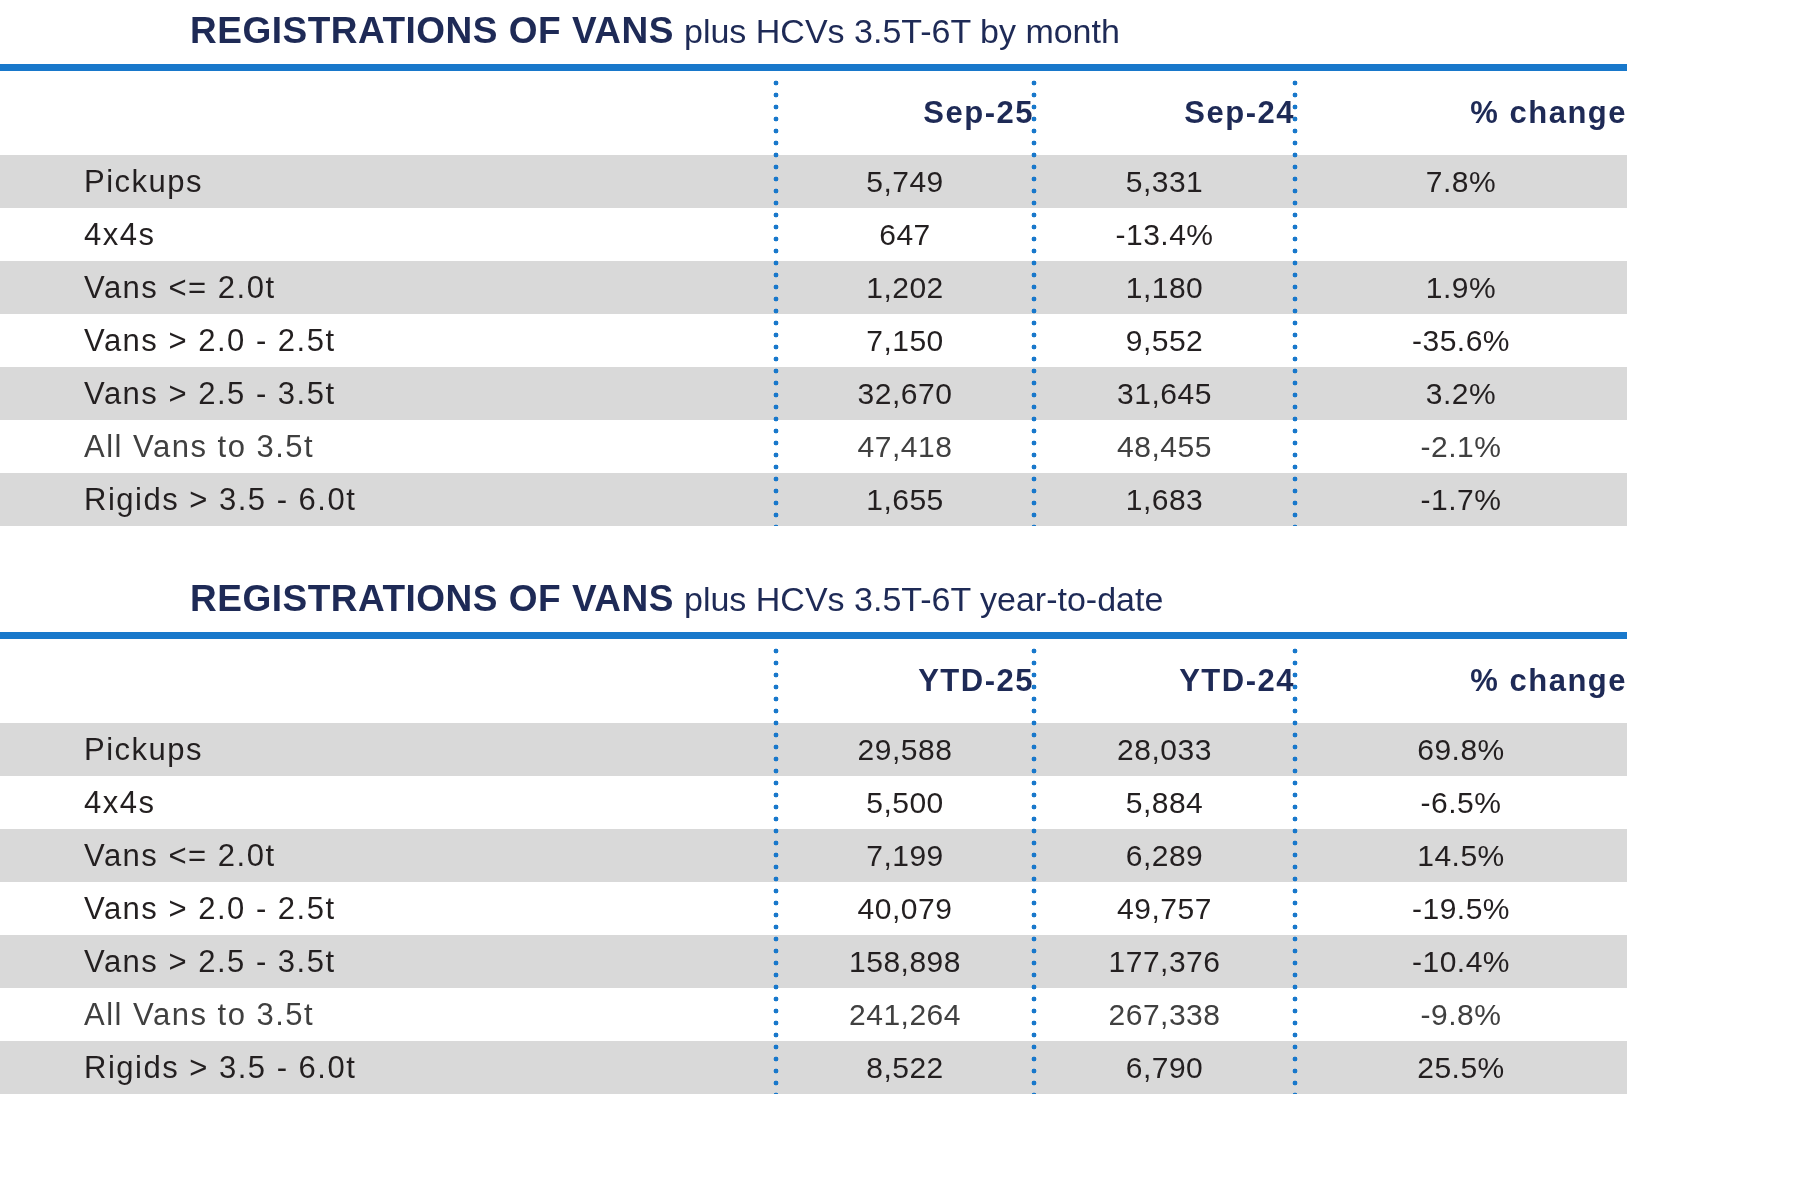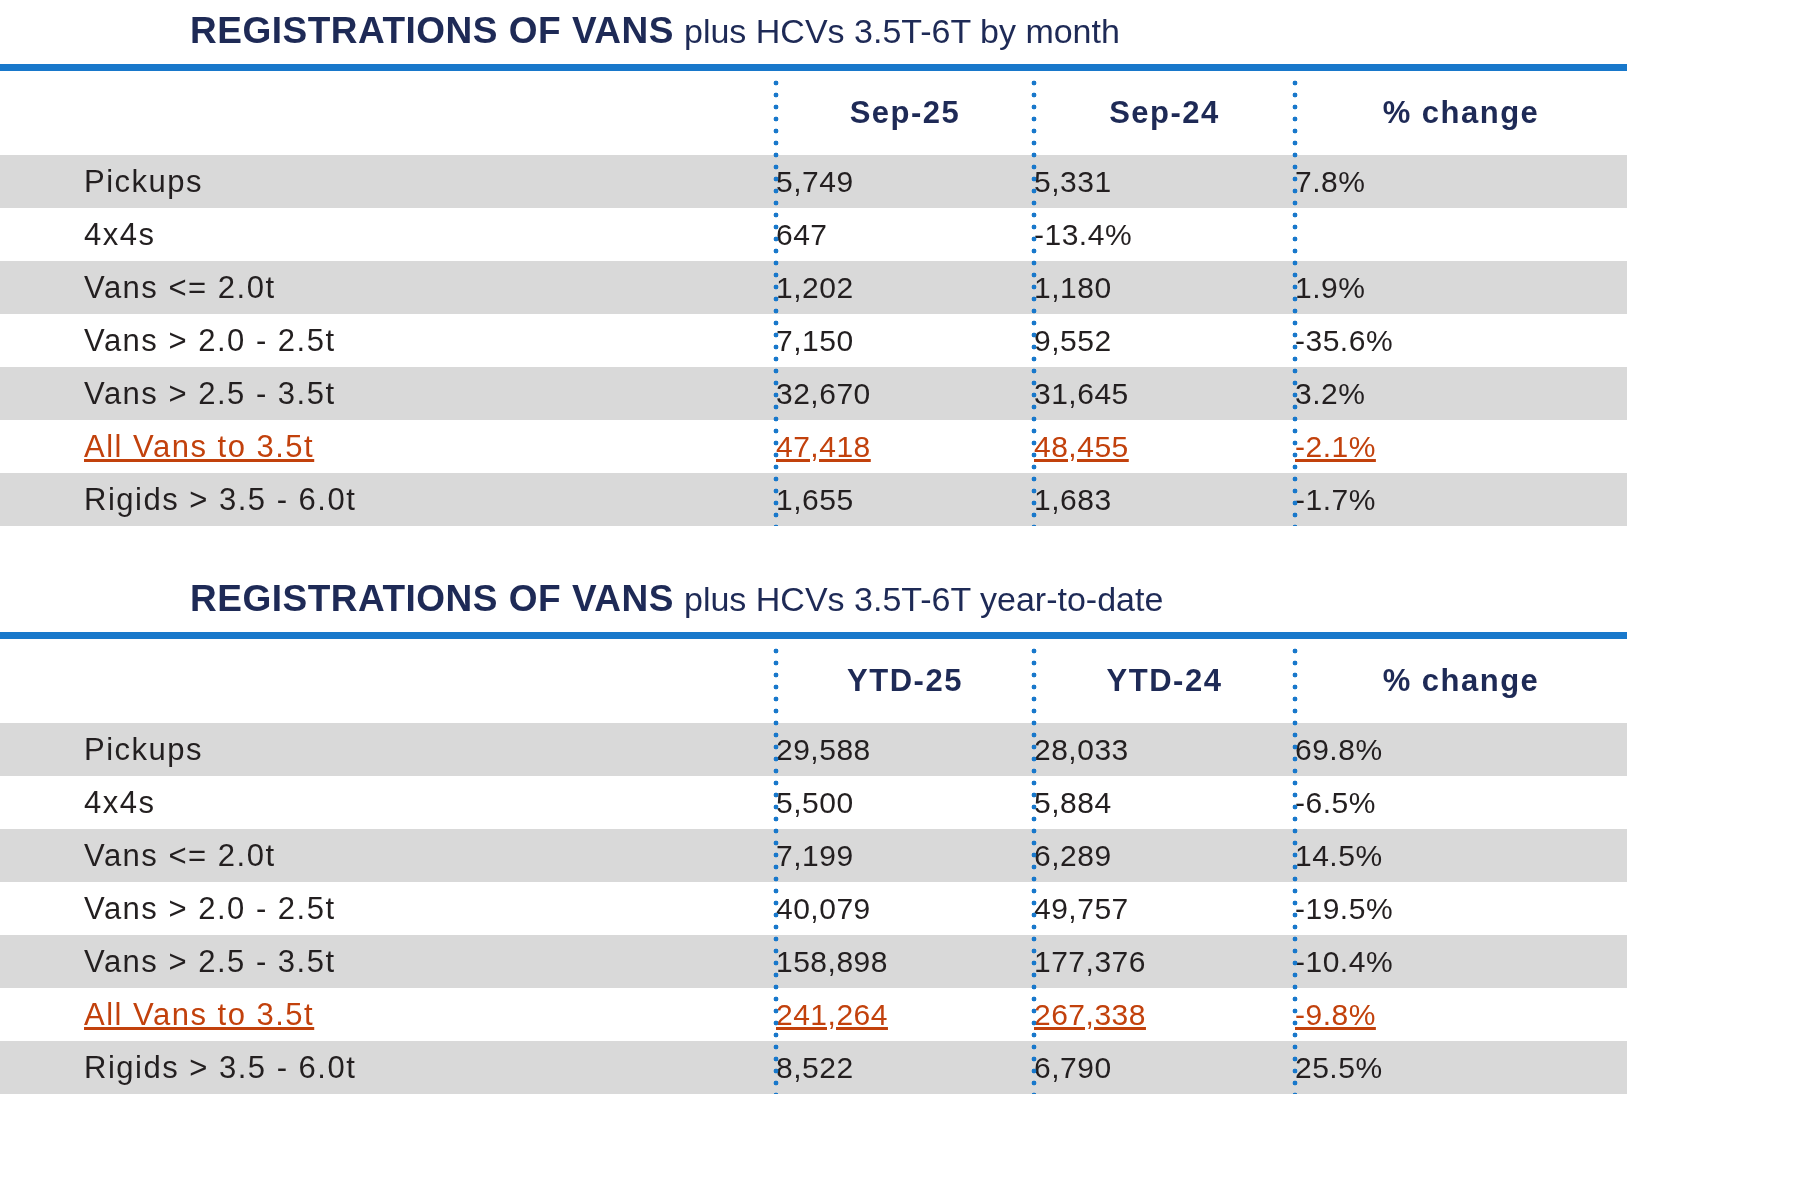--- a/index.html
+++ b/index.html
@@ -52,7 +52,7 @@
   .row { height: 53px; font-size: 30px; }
   .row.gray { background: #d9d9d9; }
   .th {
-    text-align: center;
+    text-align: right;
     font-size: 31px;
     font-weight: bold;
     color: #1e2a56;

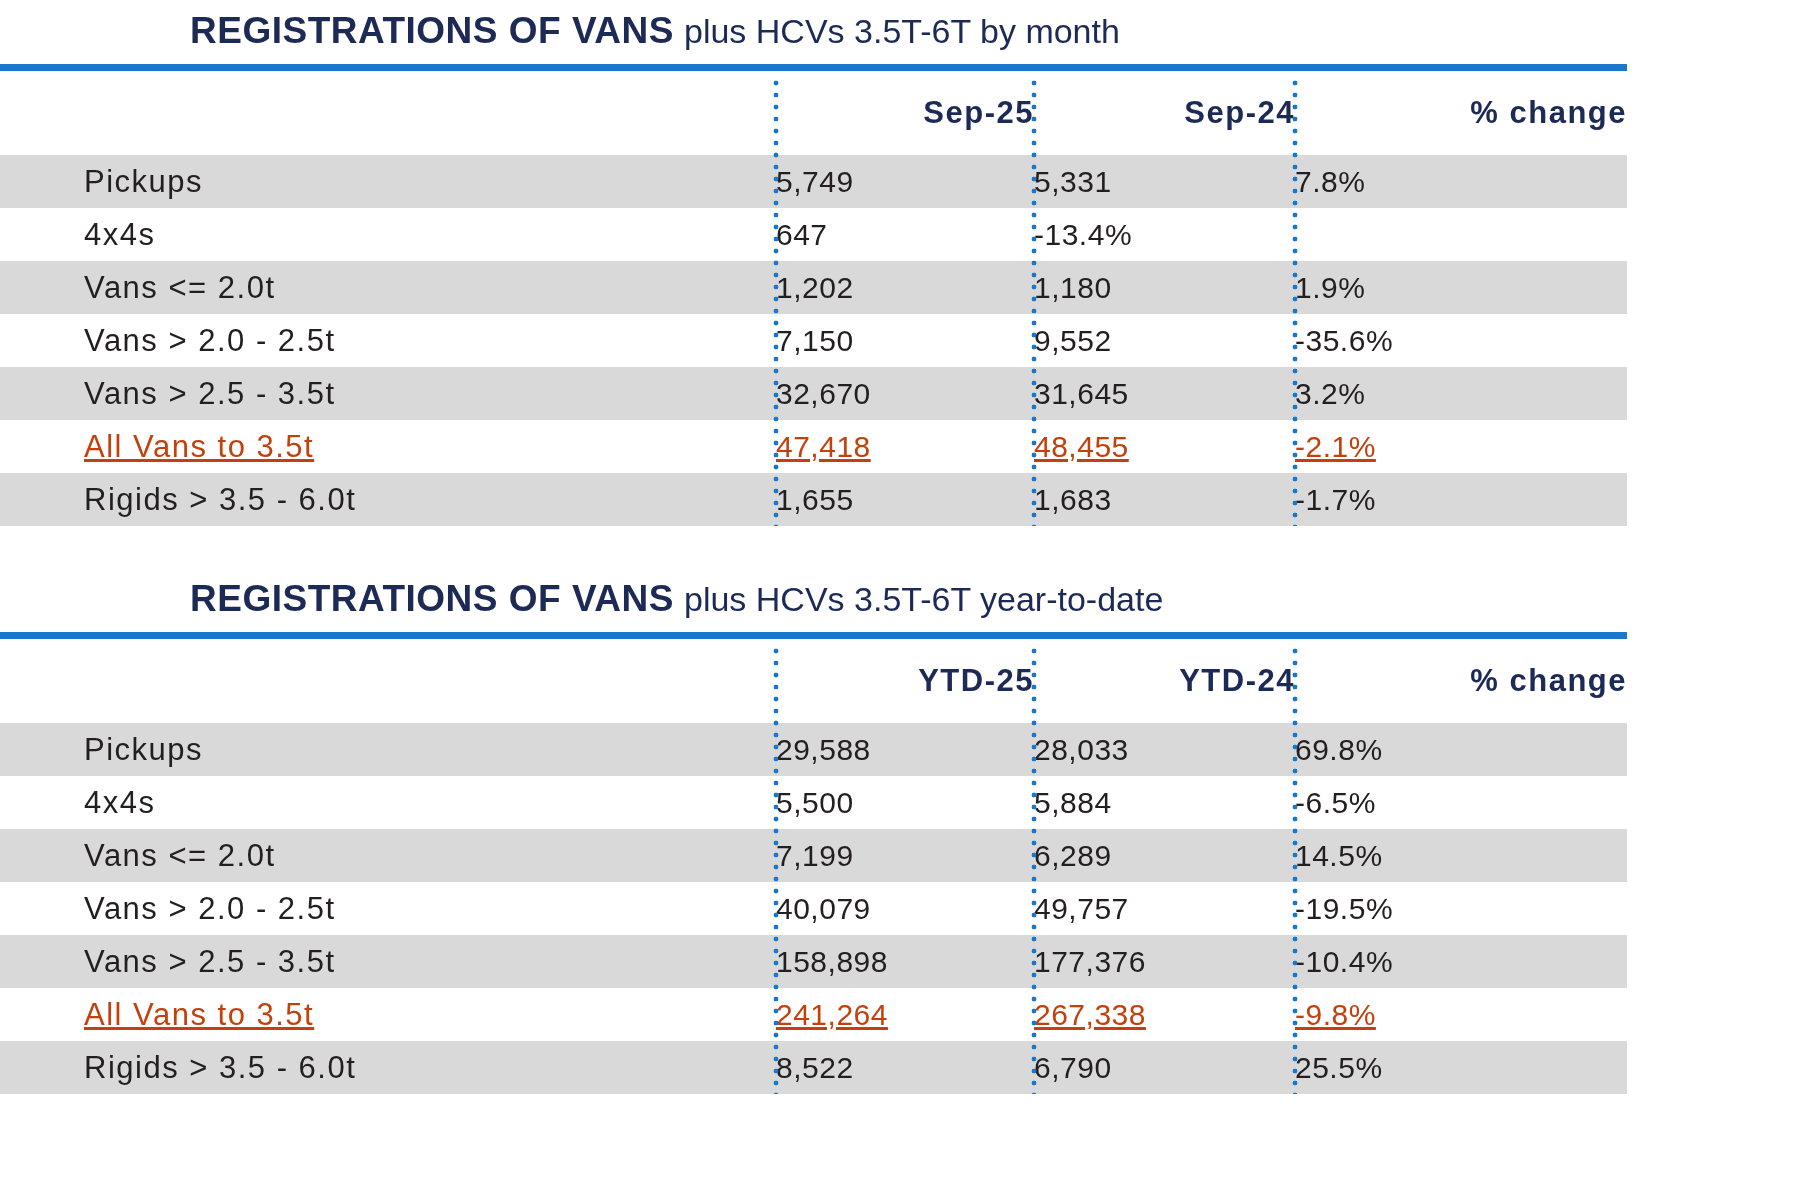--- a/index.html
+++ b/index.html
@@ -64,6 +64,7 @@
     letter-spacing: 1.5px;
   }
   .cell.num {
+    text-align: center;
     letter-spacing: 0.5px;
   }
   .row.emphasis { color: #c2410c; text-decoration: underline; }

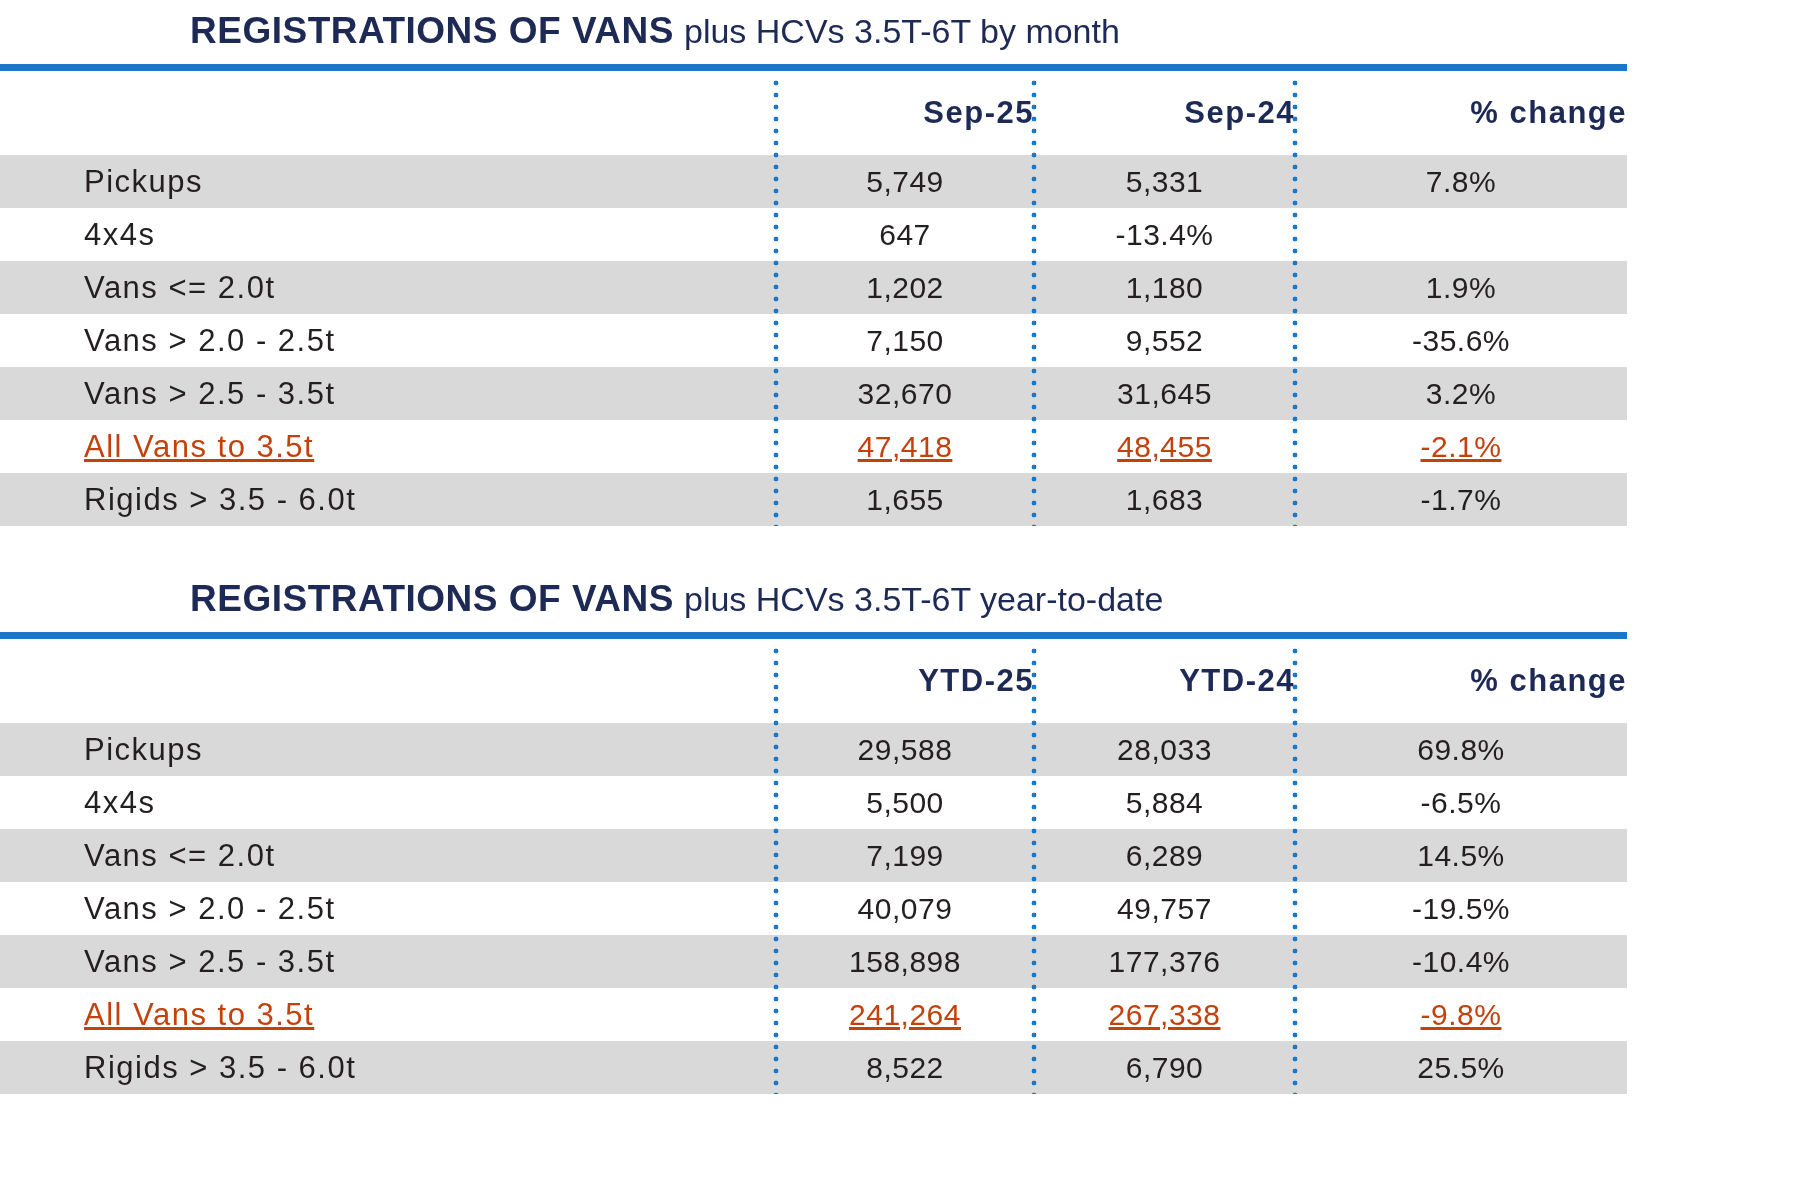--- a/index.html
+++ b/index.html
@@ -67,7 +67,7 @@
     text-align: center;
     letter-spacing: 0.5px;
   }
-  .row.emphasis { color: #c2410c; text-decoration: underline; }
+  .row.emphasis { color: #404040; }
   .divider {
     position: absolute;
     top: 6px;

